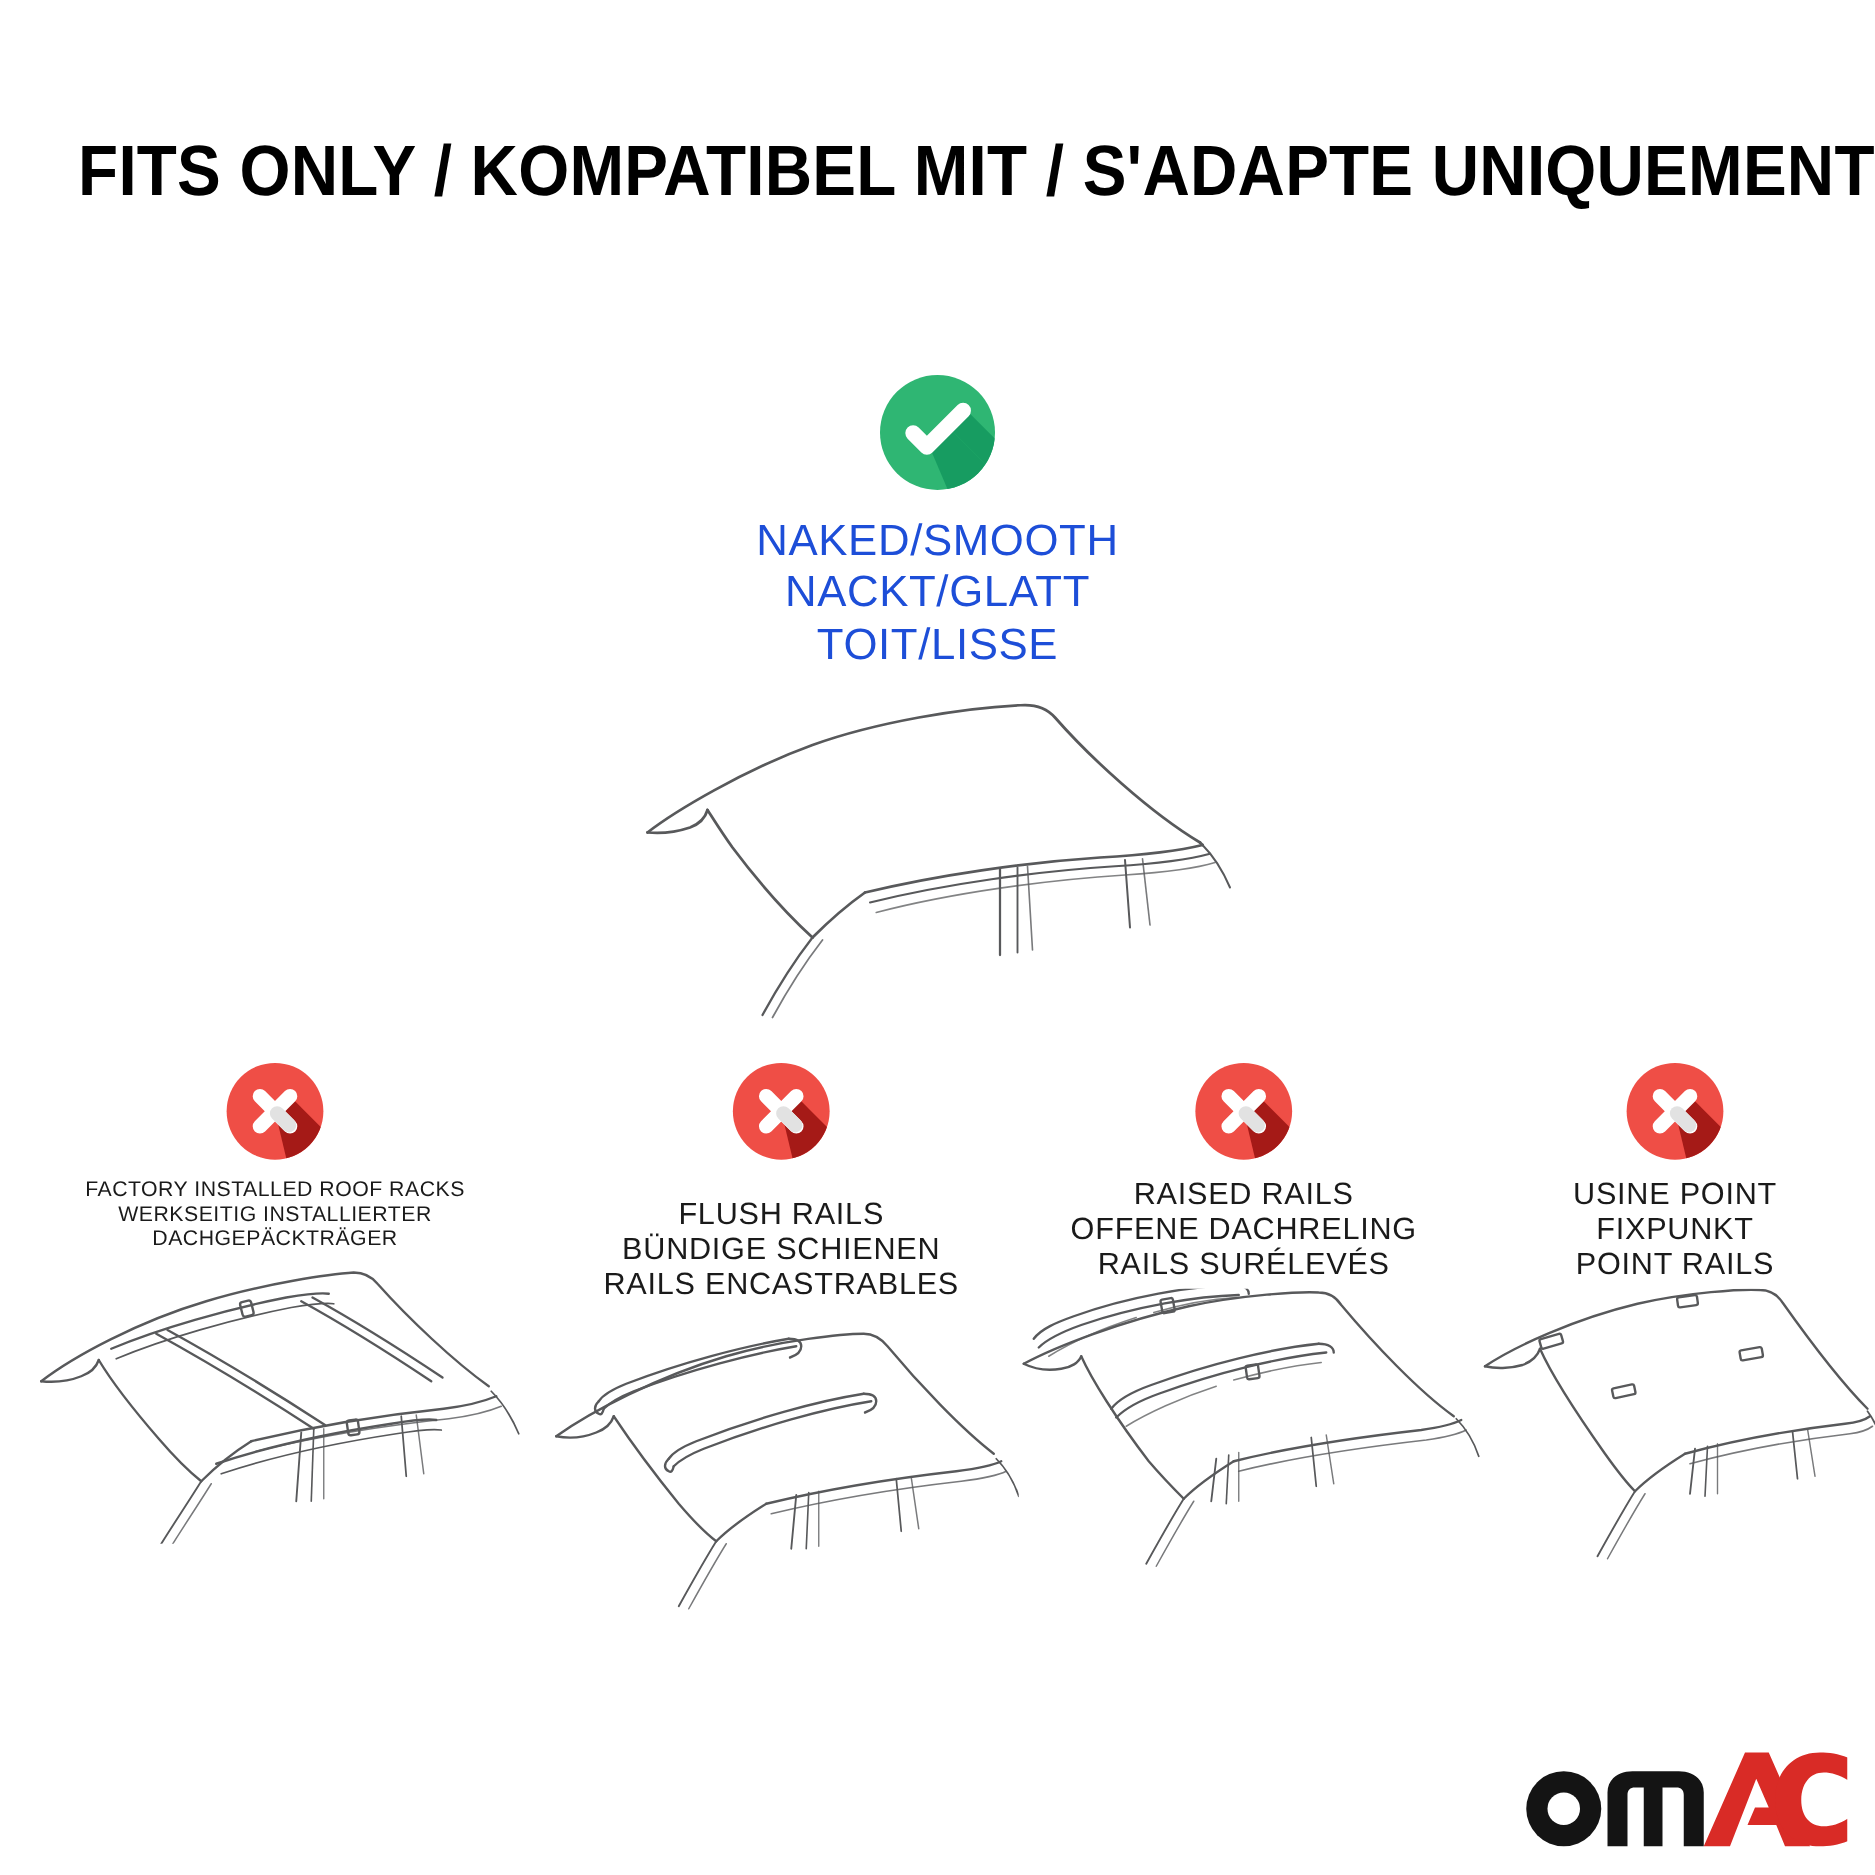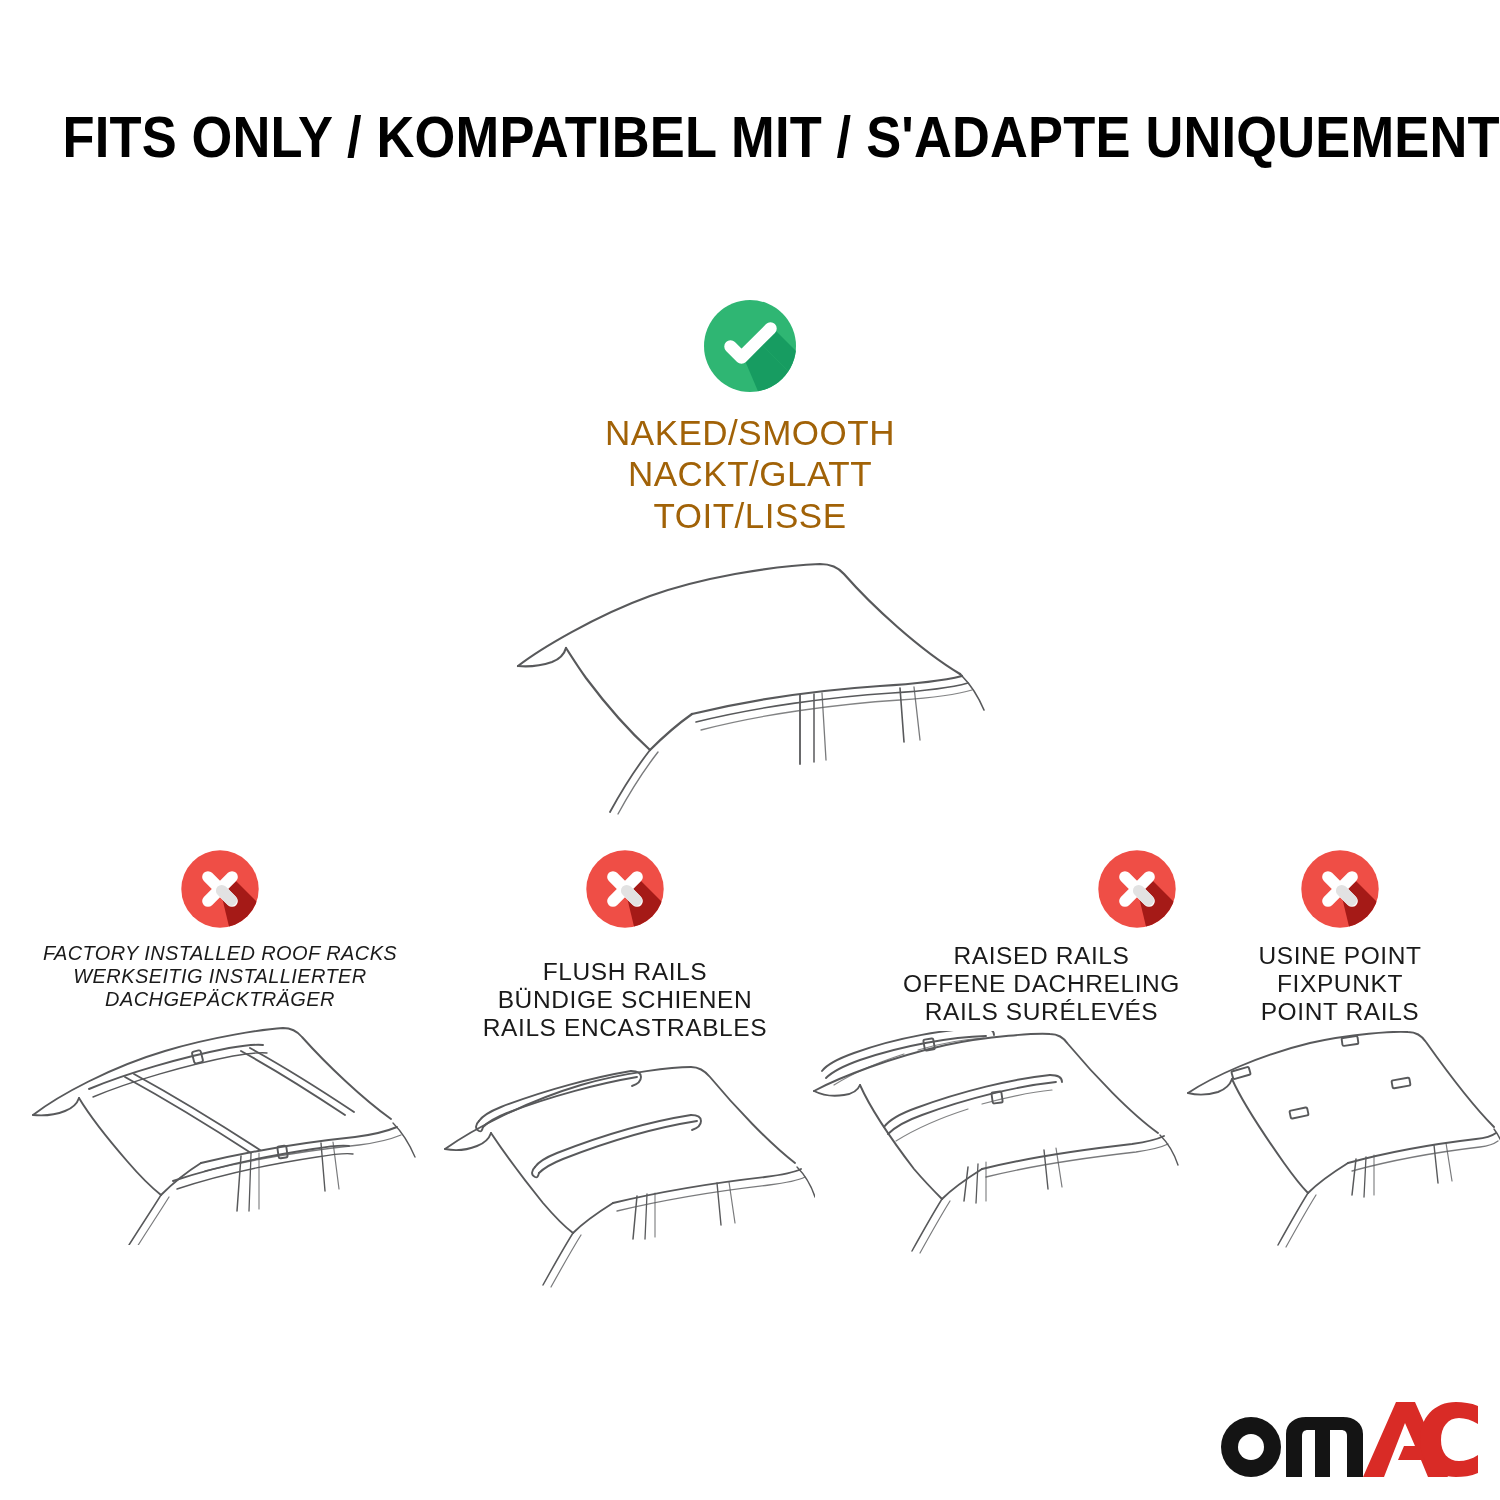--- a/index.html
+++ b/index.html
@@ -60,7 +60,7 @@
     font-size: 35px;
     letter-spacing: 0.5px;
     font-weight: 400;
-    color: #a16207;
+    color: #1d4ed8;
     white-space: nowrap;
   }
   .hero-art {

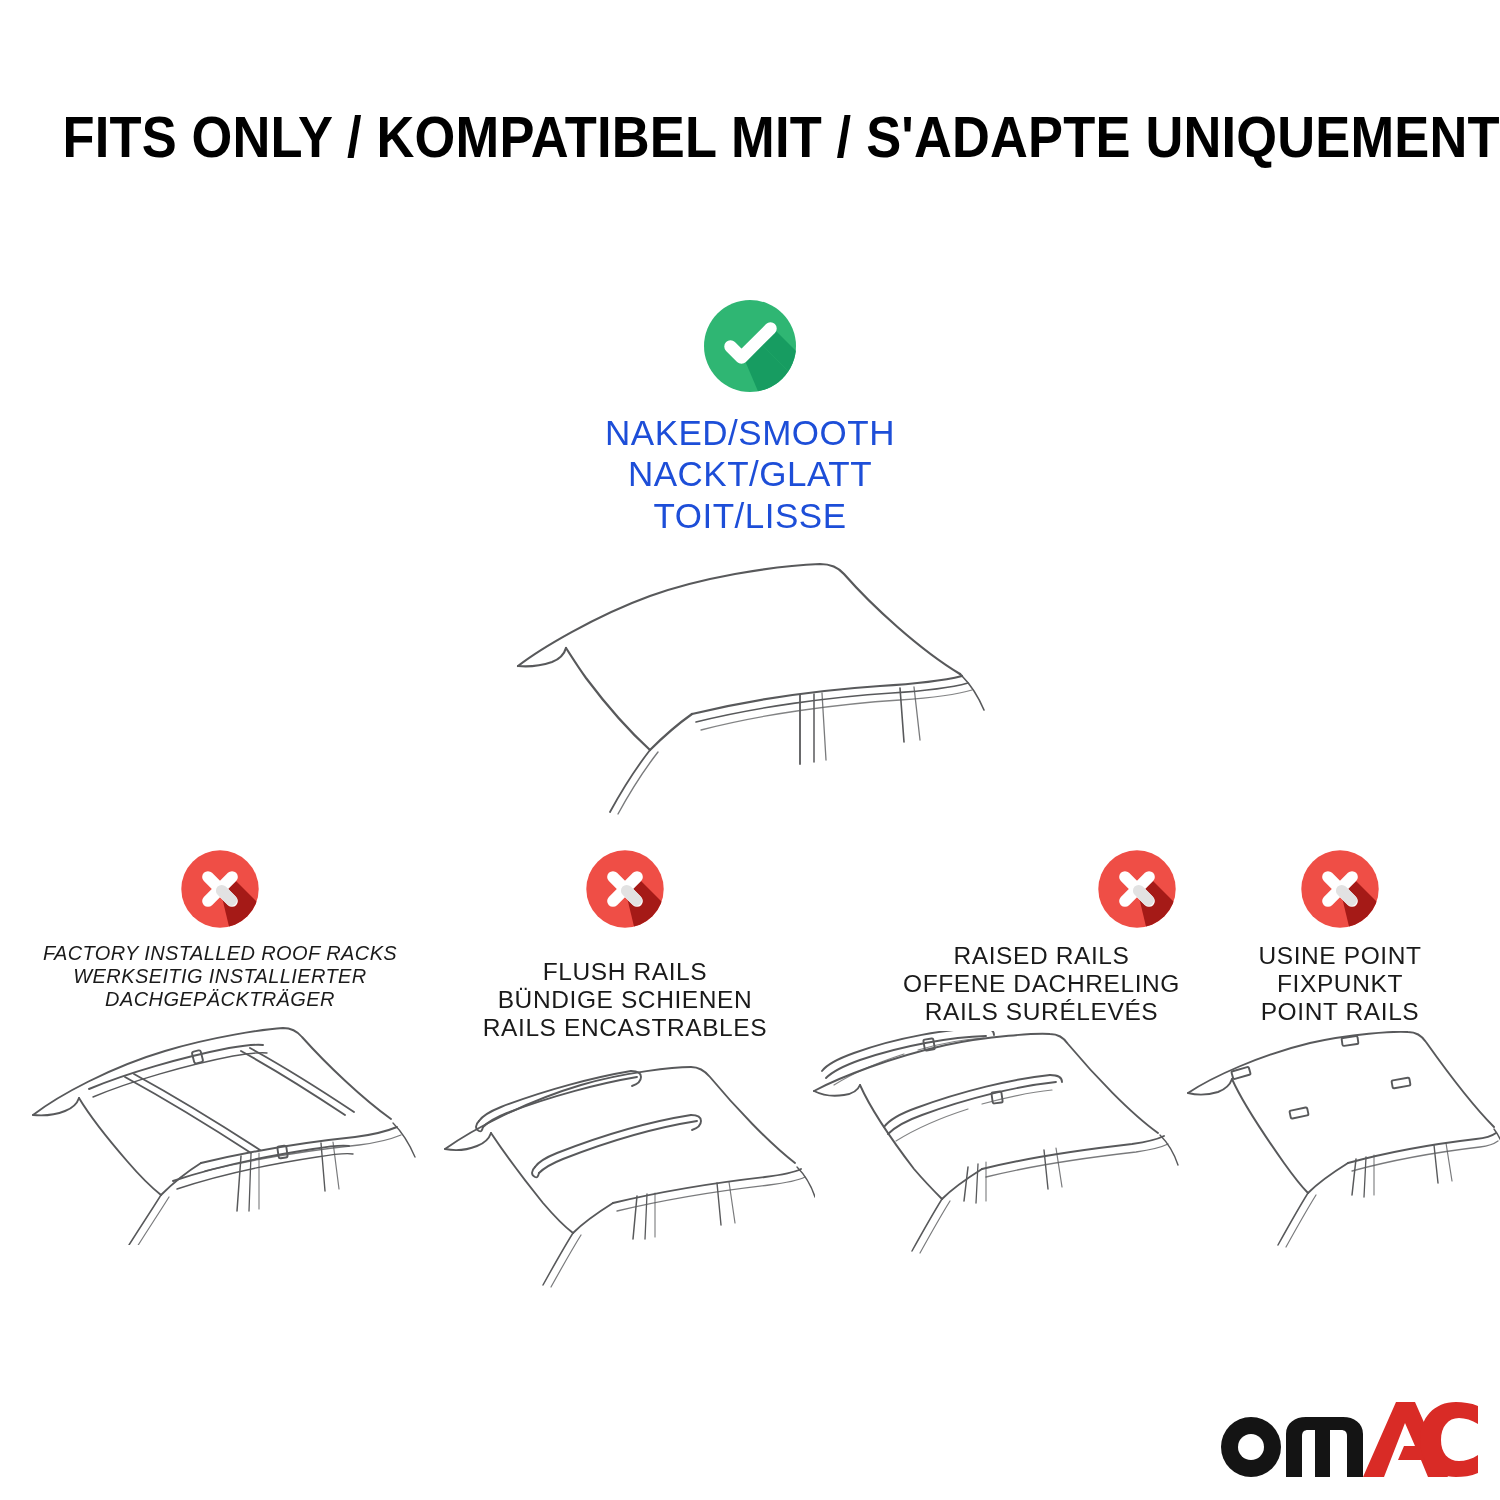--- a/index.html
+++ b/index.html
@@ -102,7 +102,7 @@
     color: #1a1a1a;
     white-space: nowrap;
   }
-  .card.c0 .card-labels .lbl { font-size: 20px; letter-spacing: 0.4px; font-style: italic; }
+  .card.c0 .card-labels .lbl { font-size: 17px; letter-spacing: 0.4px; }
   .card-art {
     margin-top: 4px;
   }

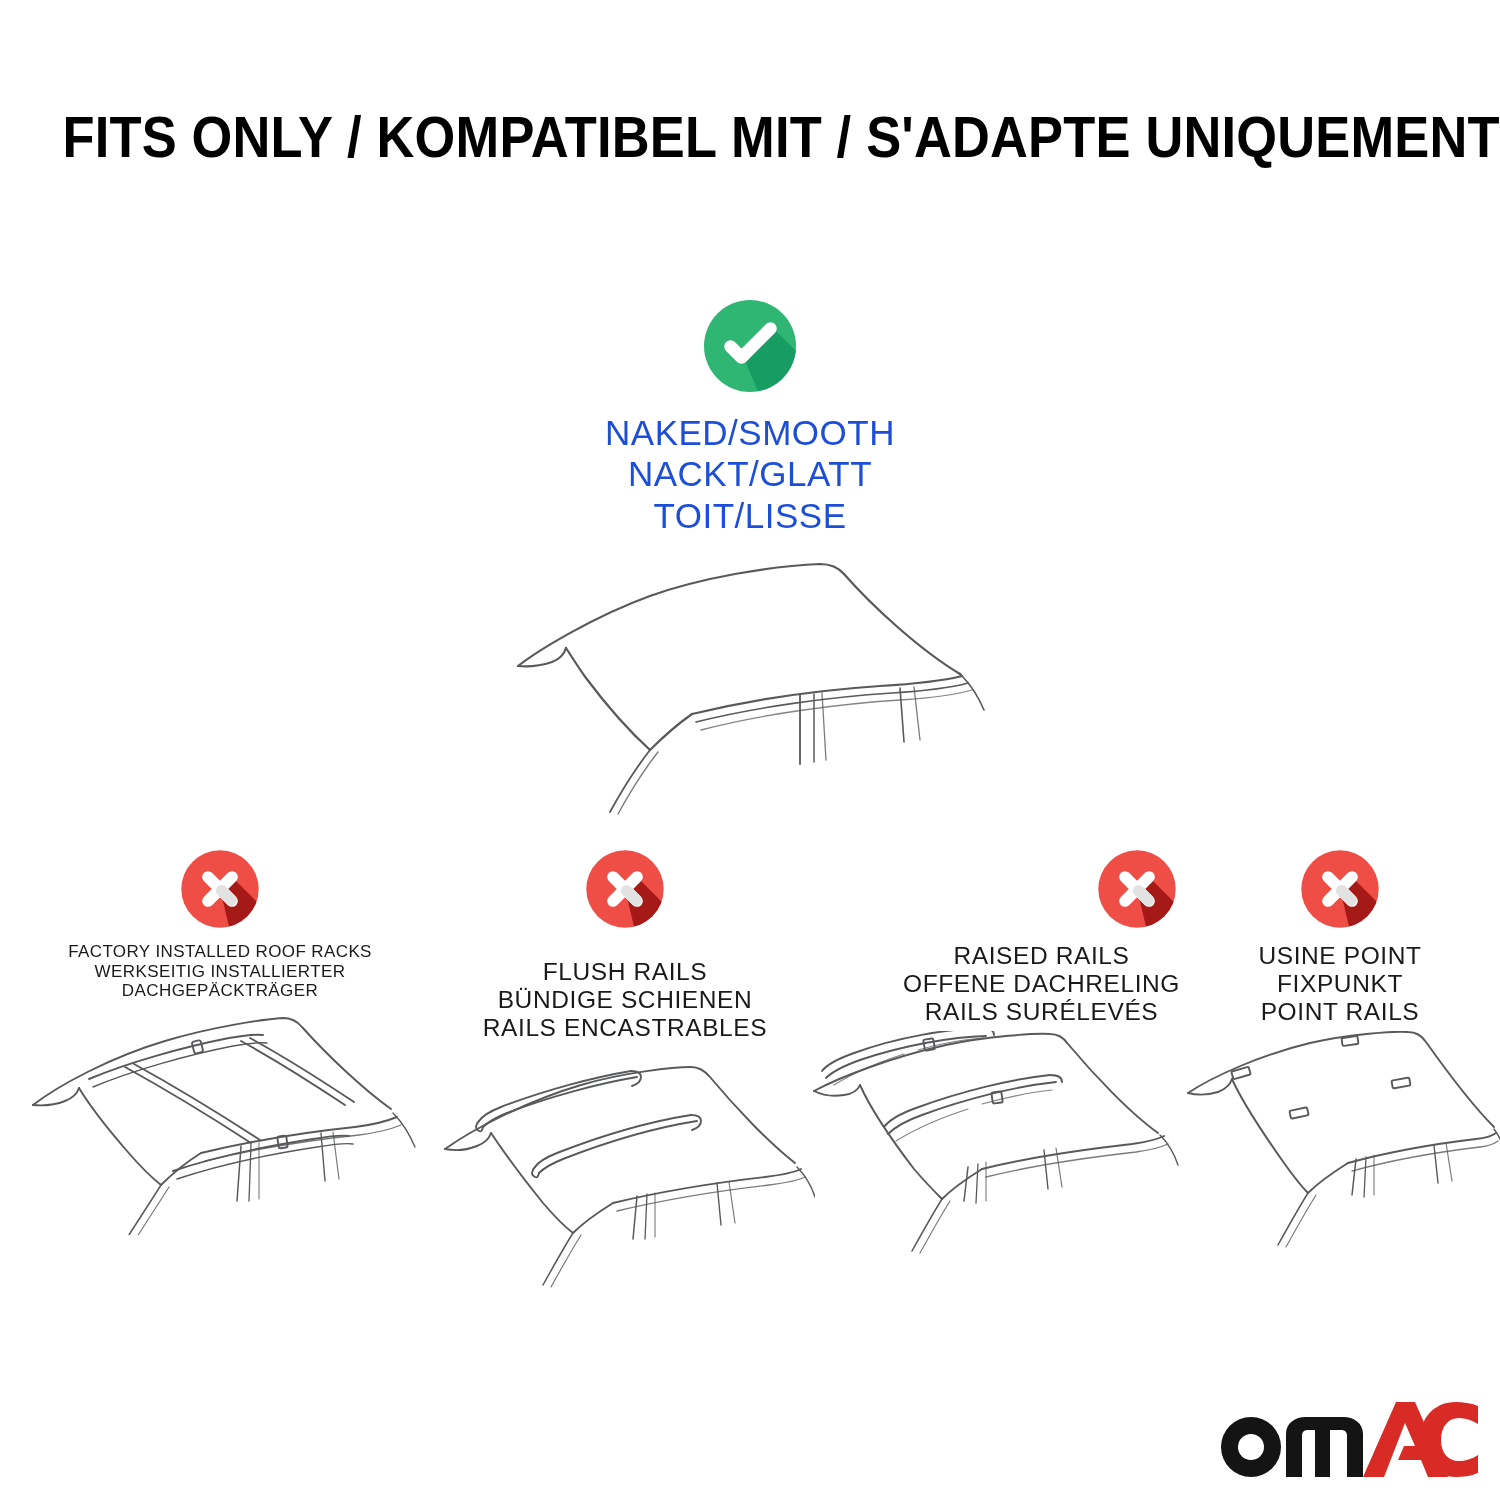--- a/index.html
+++ b/index.html
@@ -83,7 +83,7 @@
   }
   .card.c0 { width: 440px; }
   .card.c1 { width: 370px; gap: 16px; }
-  .card.c2 { width: 370px; align-items: flex-end; }
+  .card.c2 { width: 370px; }
   .card.c3 { width: 320px; }
   .card .badge-wrap {
     width: 86px;

